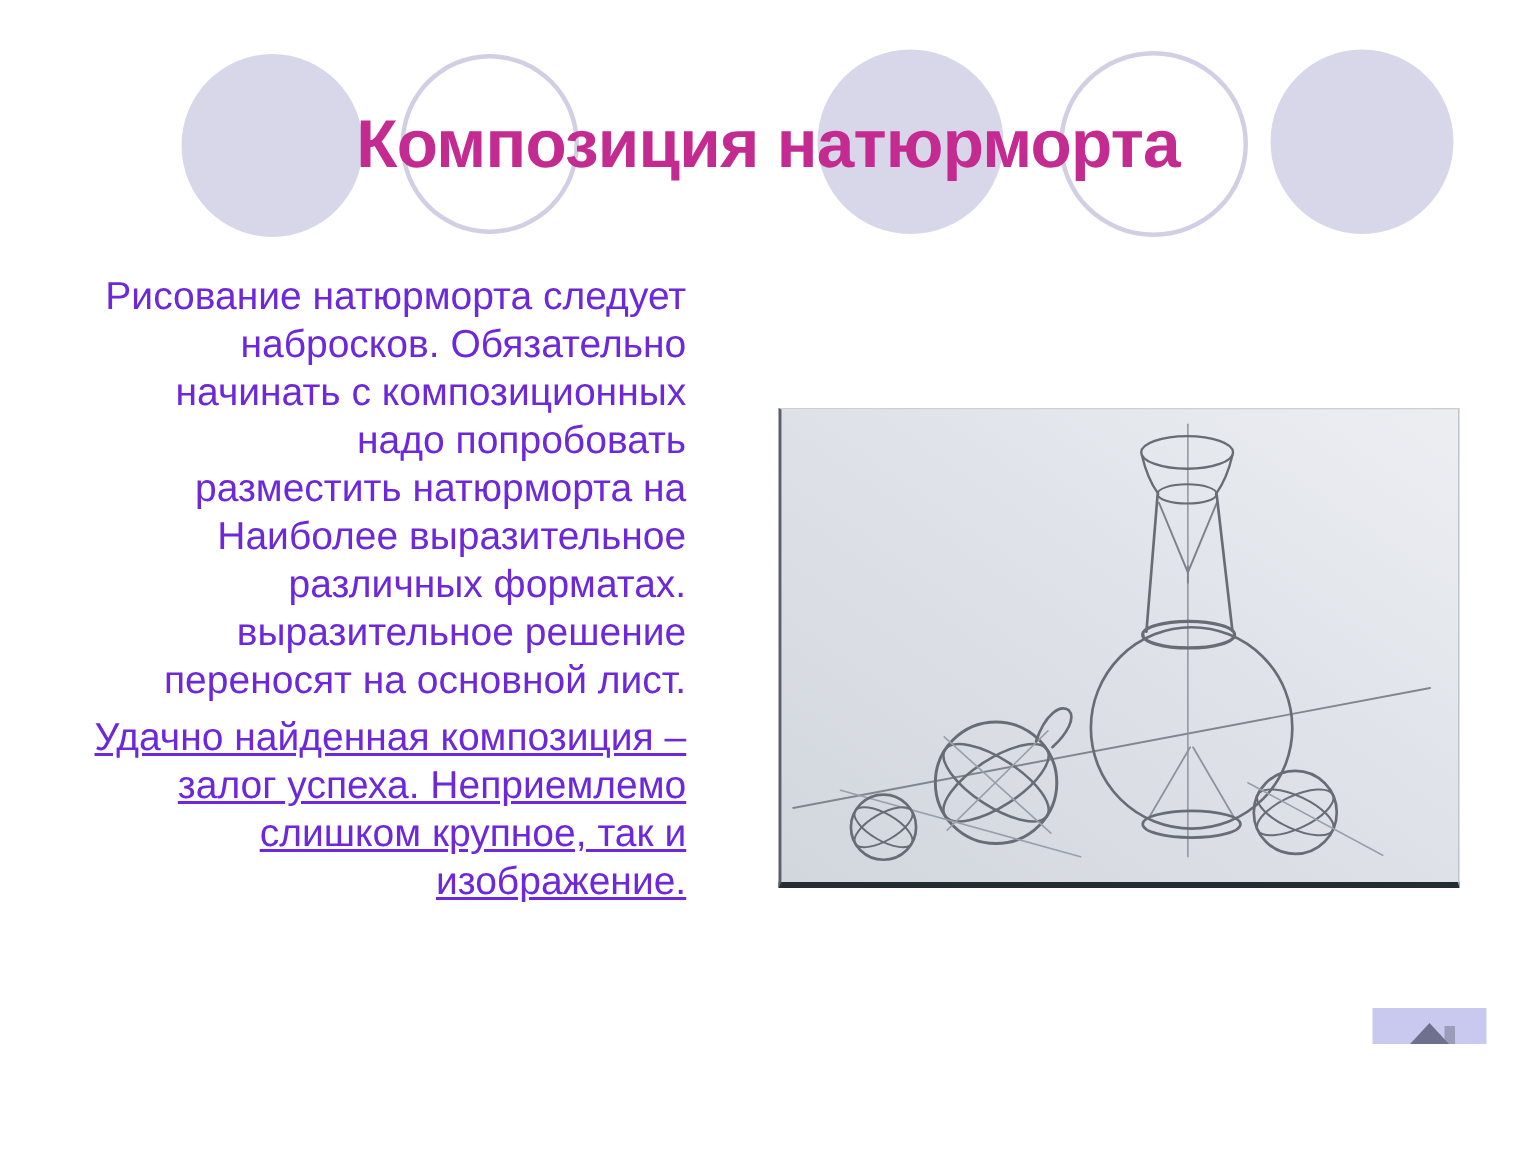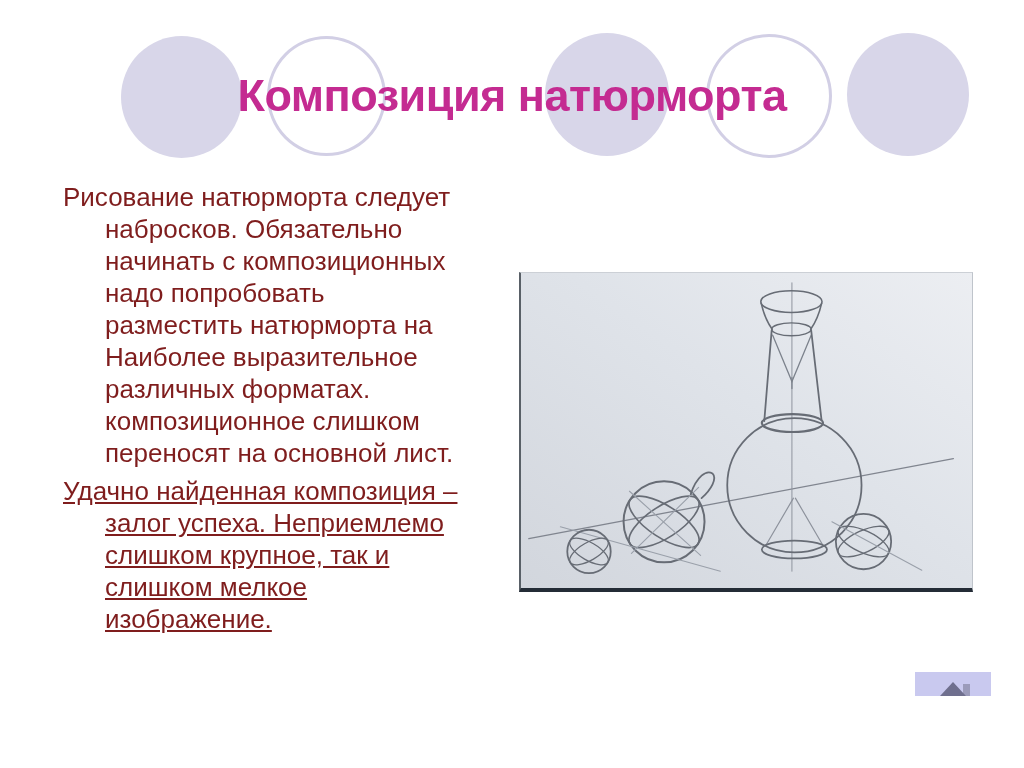--- a/index.html
+++ b/index.html
@@ -25,7 +25,7 @@
 
   .bodytext {
     position:absolute; left:63px; top:181px; z-index:2;
-    color:#7f1d1d; font-size:26px; line-height:32px;
+    color:#6d28d9; font-size:26px; line-height:32px;text-align:right;
   }
   .para { padding-left:42px; }
   .para + .para { margin-top:6px;text-decoration:underline; }

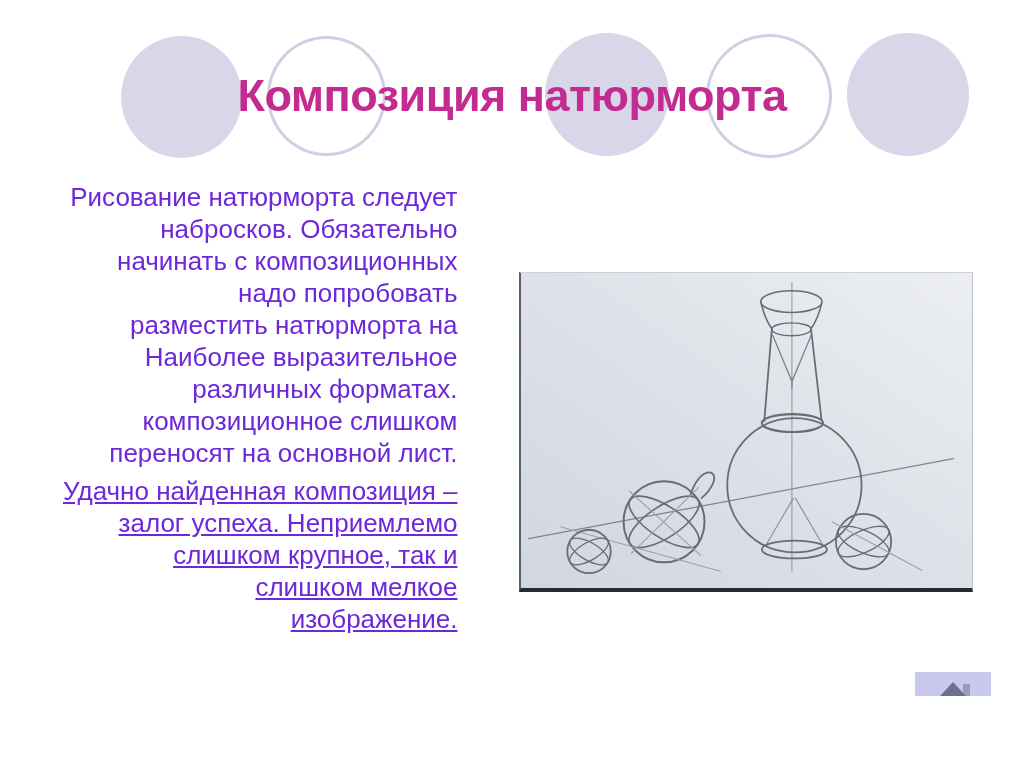--- a/index.html
+++ b/index.html
@@ -73,7 +73,7 @@
       <span class="line">разместить натюрморта на</span>
       <span class="line">Наиболее выразительное</span>
       <span class="line">различных форматах.</span>
-      <span class="line">композиционное слишком</span>
+      <span class="line">выразительное решение</span>
       <span class="line">переносят на основной лист.</span>
     </div>
     <div class="para">

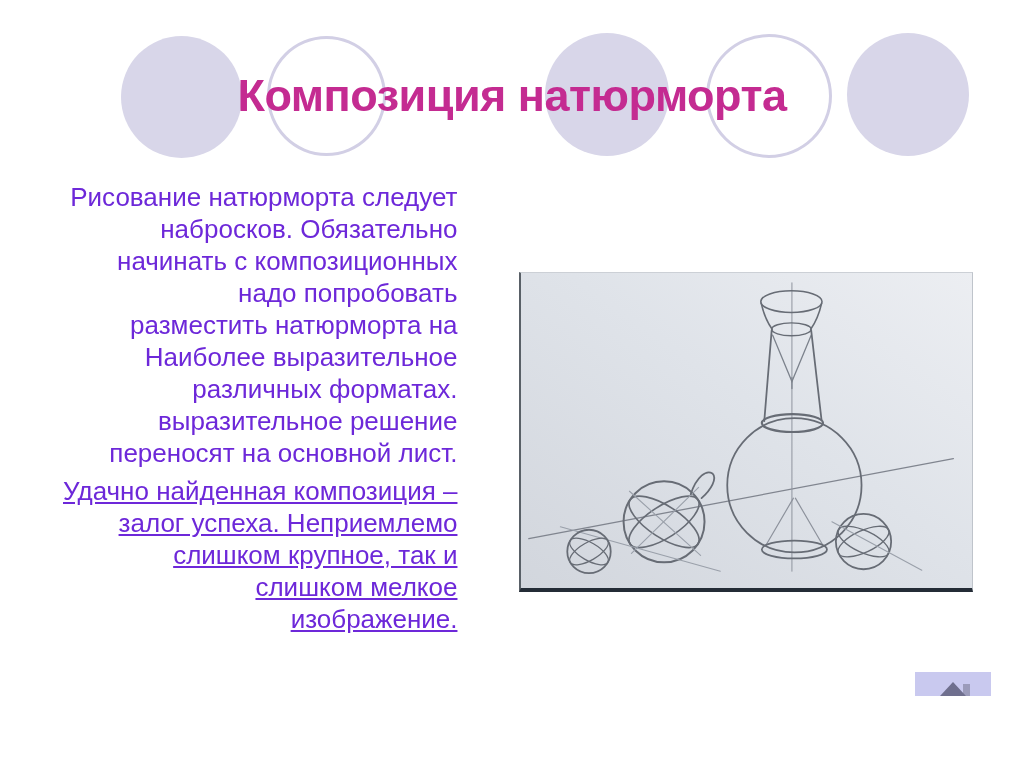--- a/index.html
+++ b/index.html
@@ -80,7 +80,6 @@
       <span class="line first">Удачно найденная композиция –</span>
       <span class="line">залог успеха. Неприемлемо</span>
       <span class="line">слишком крупное, так и</span>
-      <span class="line">слишком мелкое</span>
       <span class="line">изображение.</span>
     </div>
   </div>

